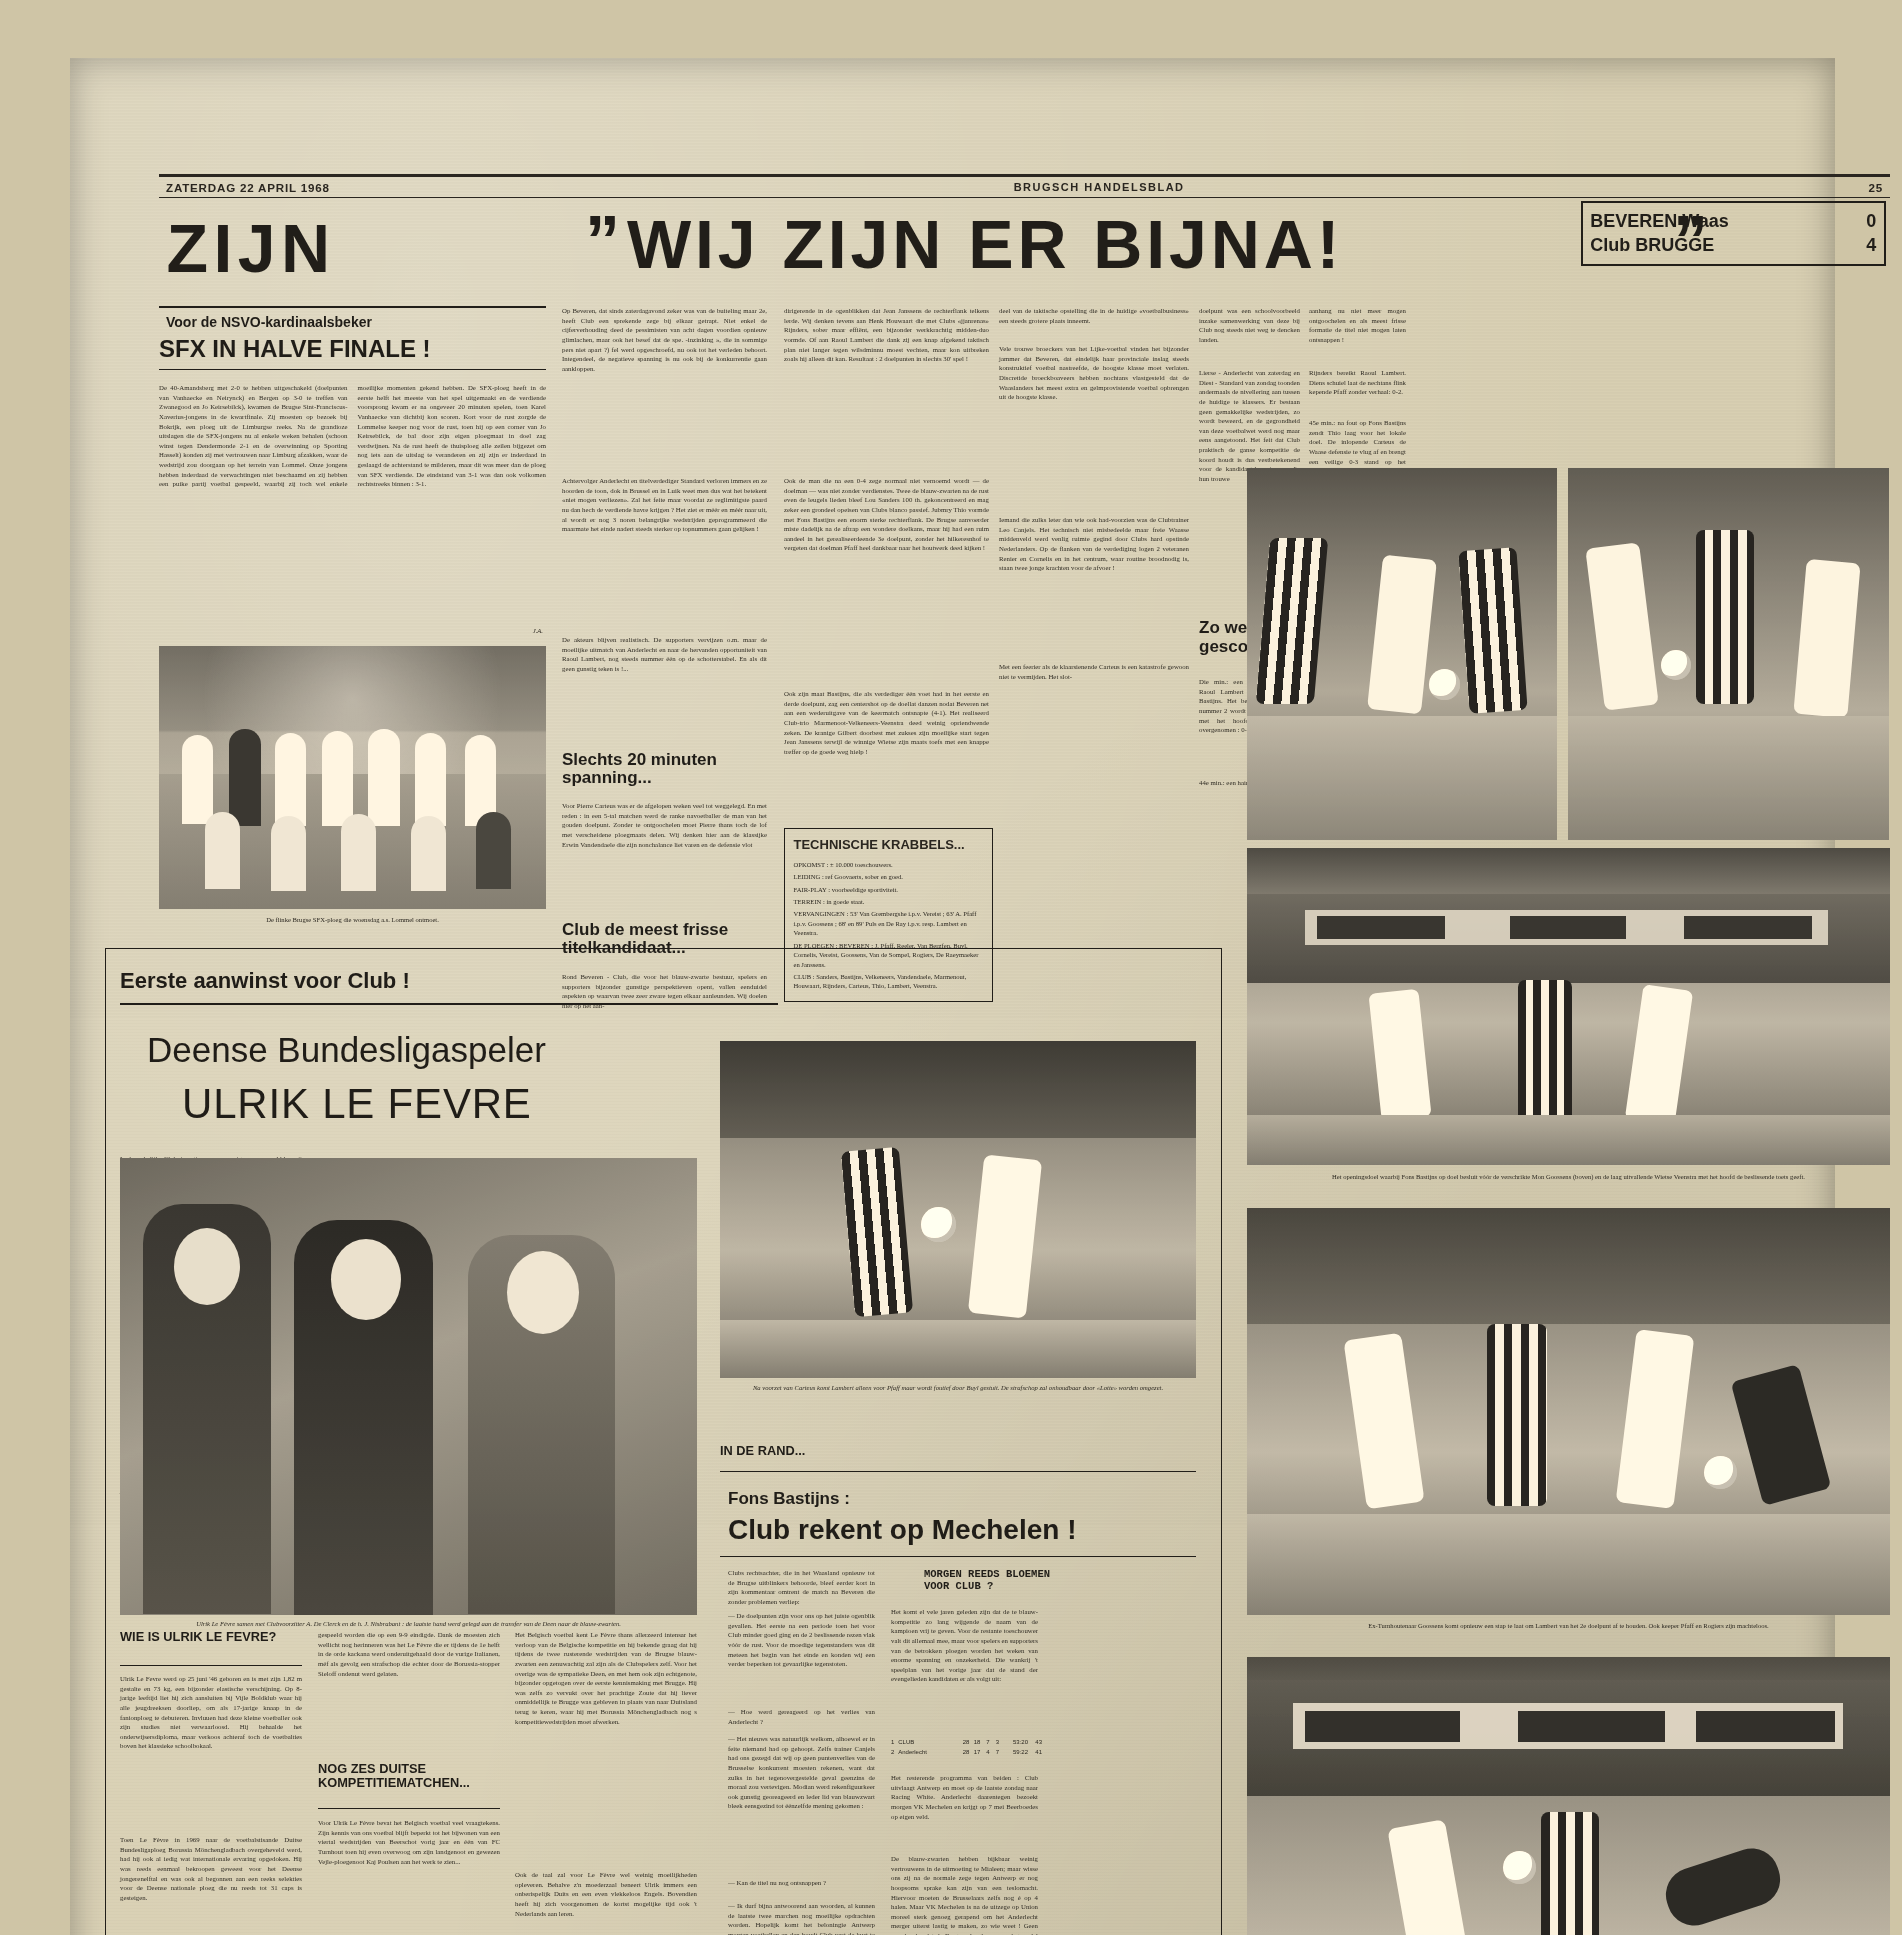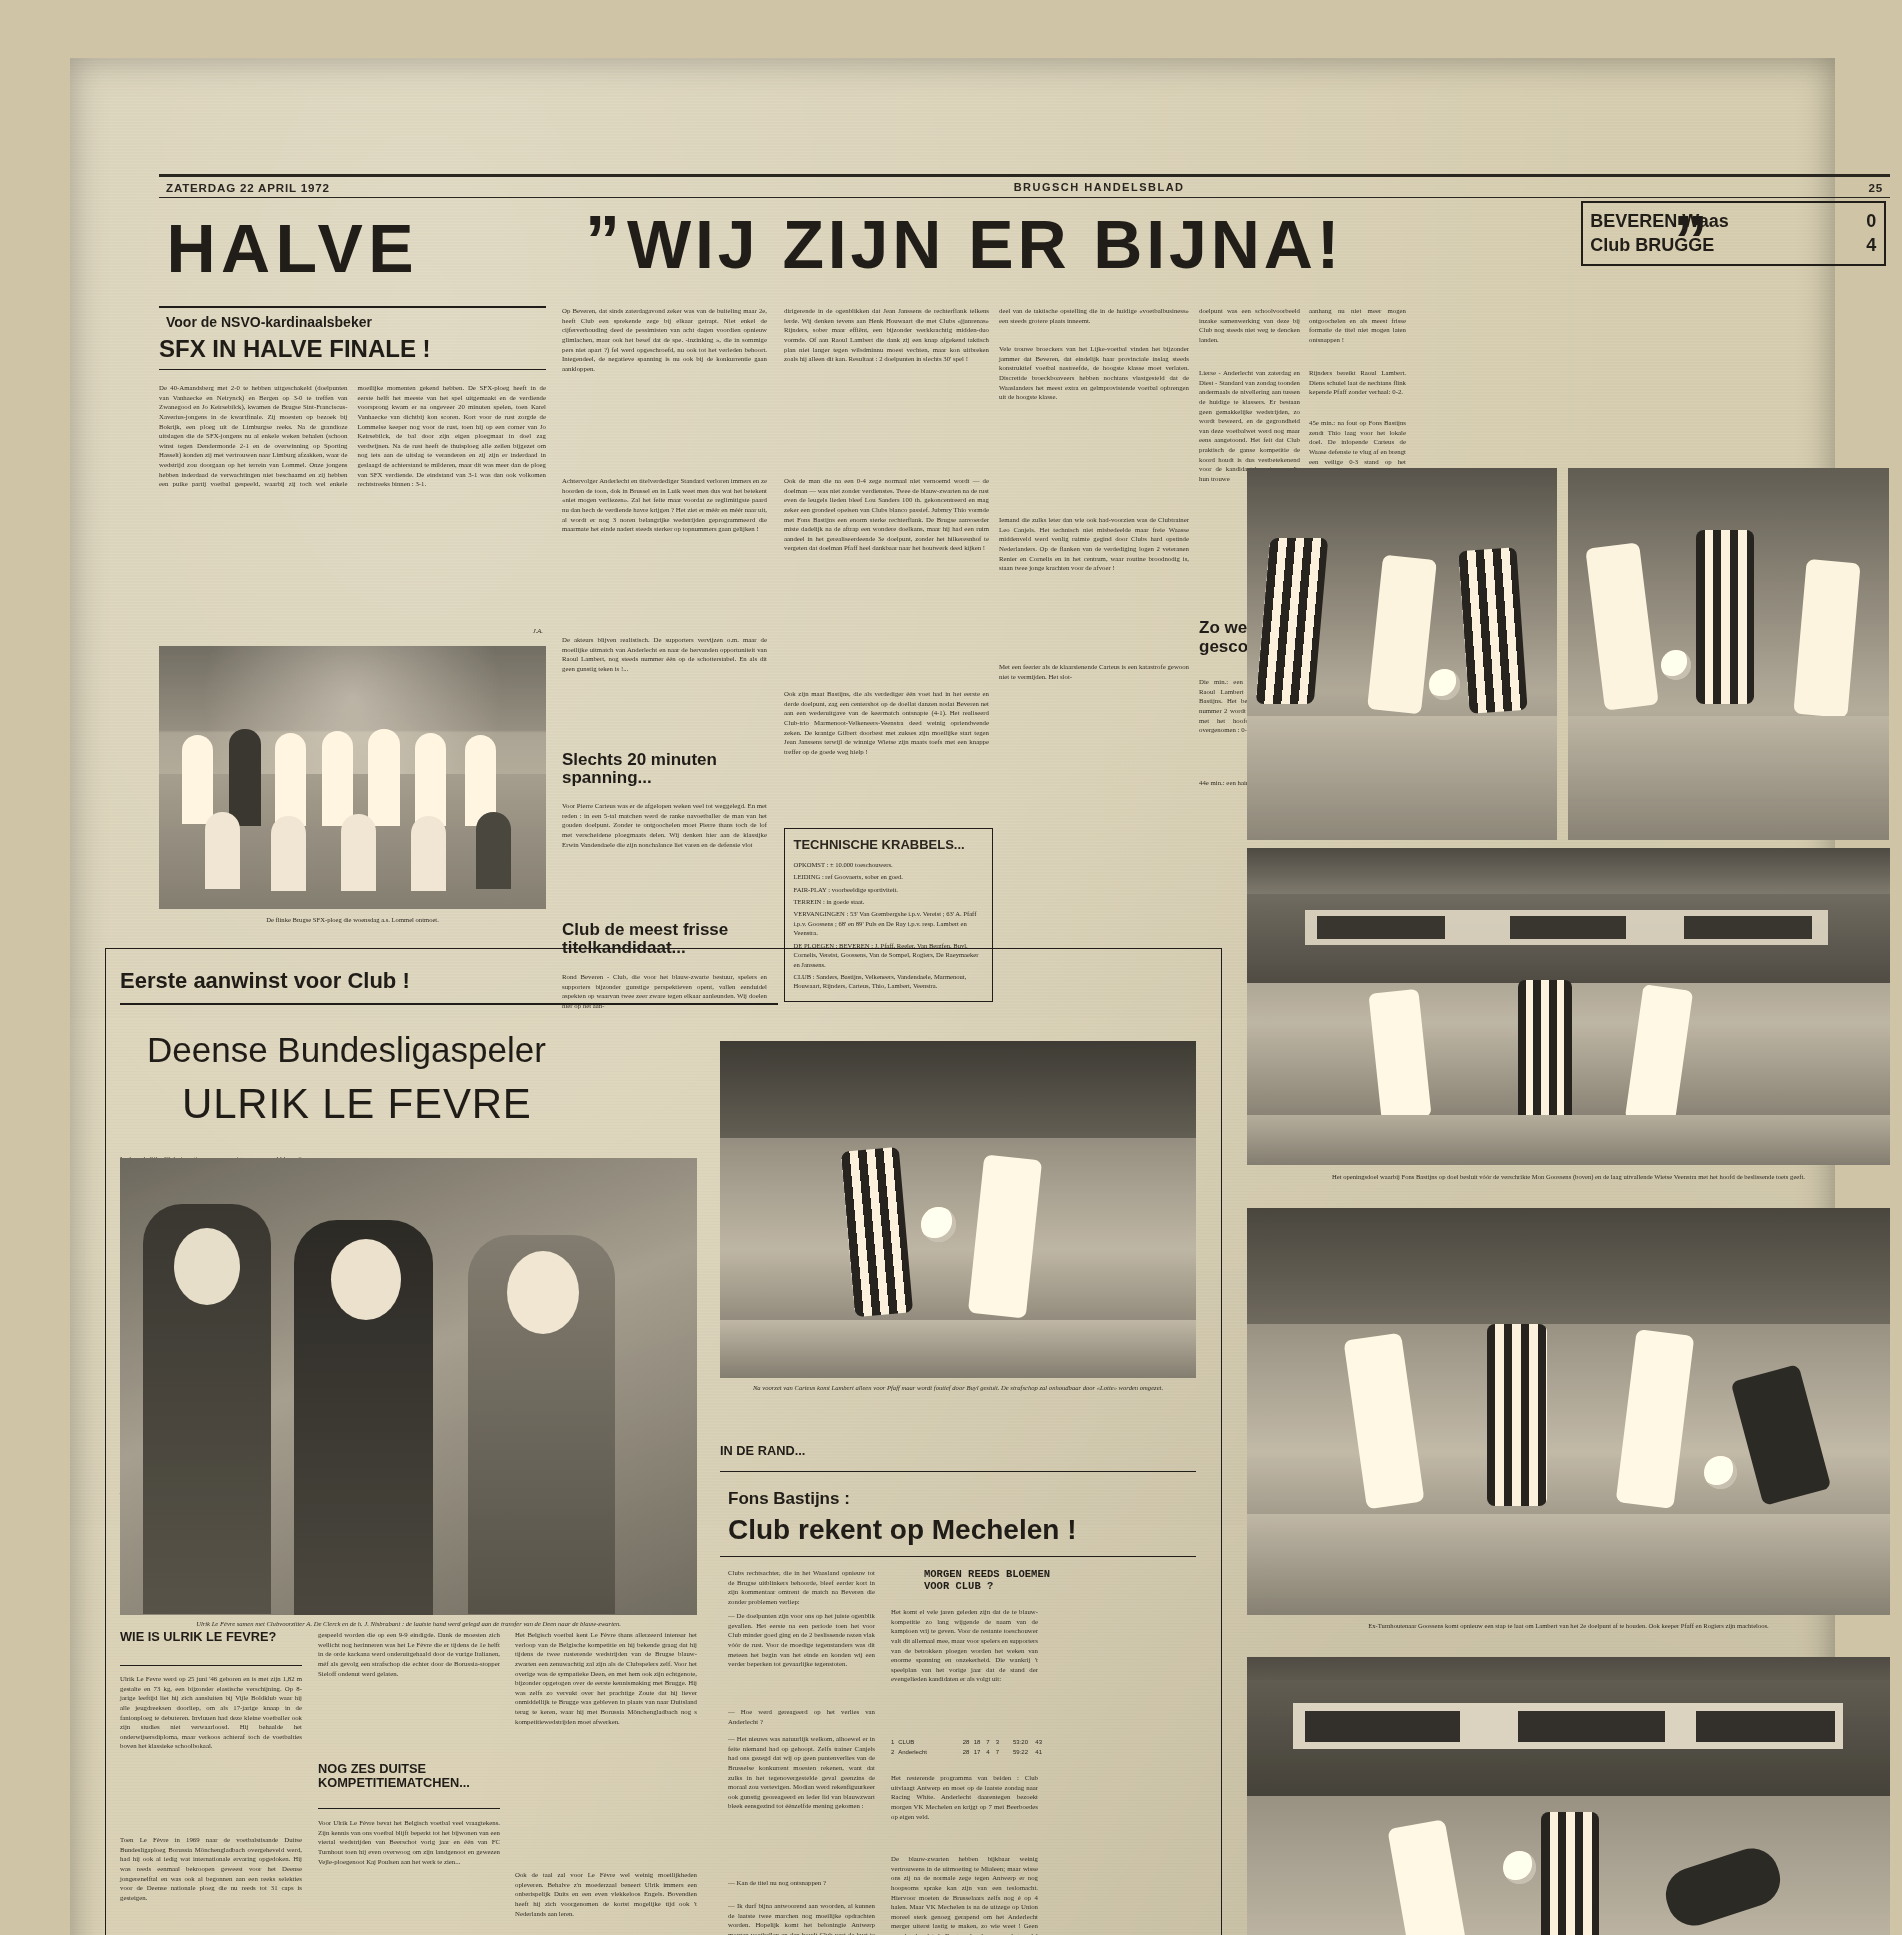--- a/index.html
+++ b/index.html
@@ -113,7 +113,7 @@
   <div class="masthead">
     <div class="mh-rule"></div>
     <div class="mh-line">
-      <span>ZATERDAG 22 APRIL 1972</span>
+      <span>ZATERDAG 22 APRIL 1968</span>
       <span class="mh-center">BRUGSCH HANDELSBLAD</span>
       <span>25</span>
     </div>

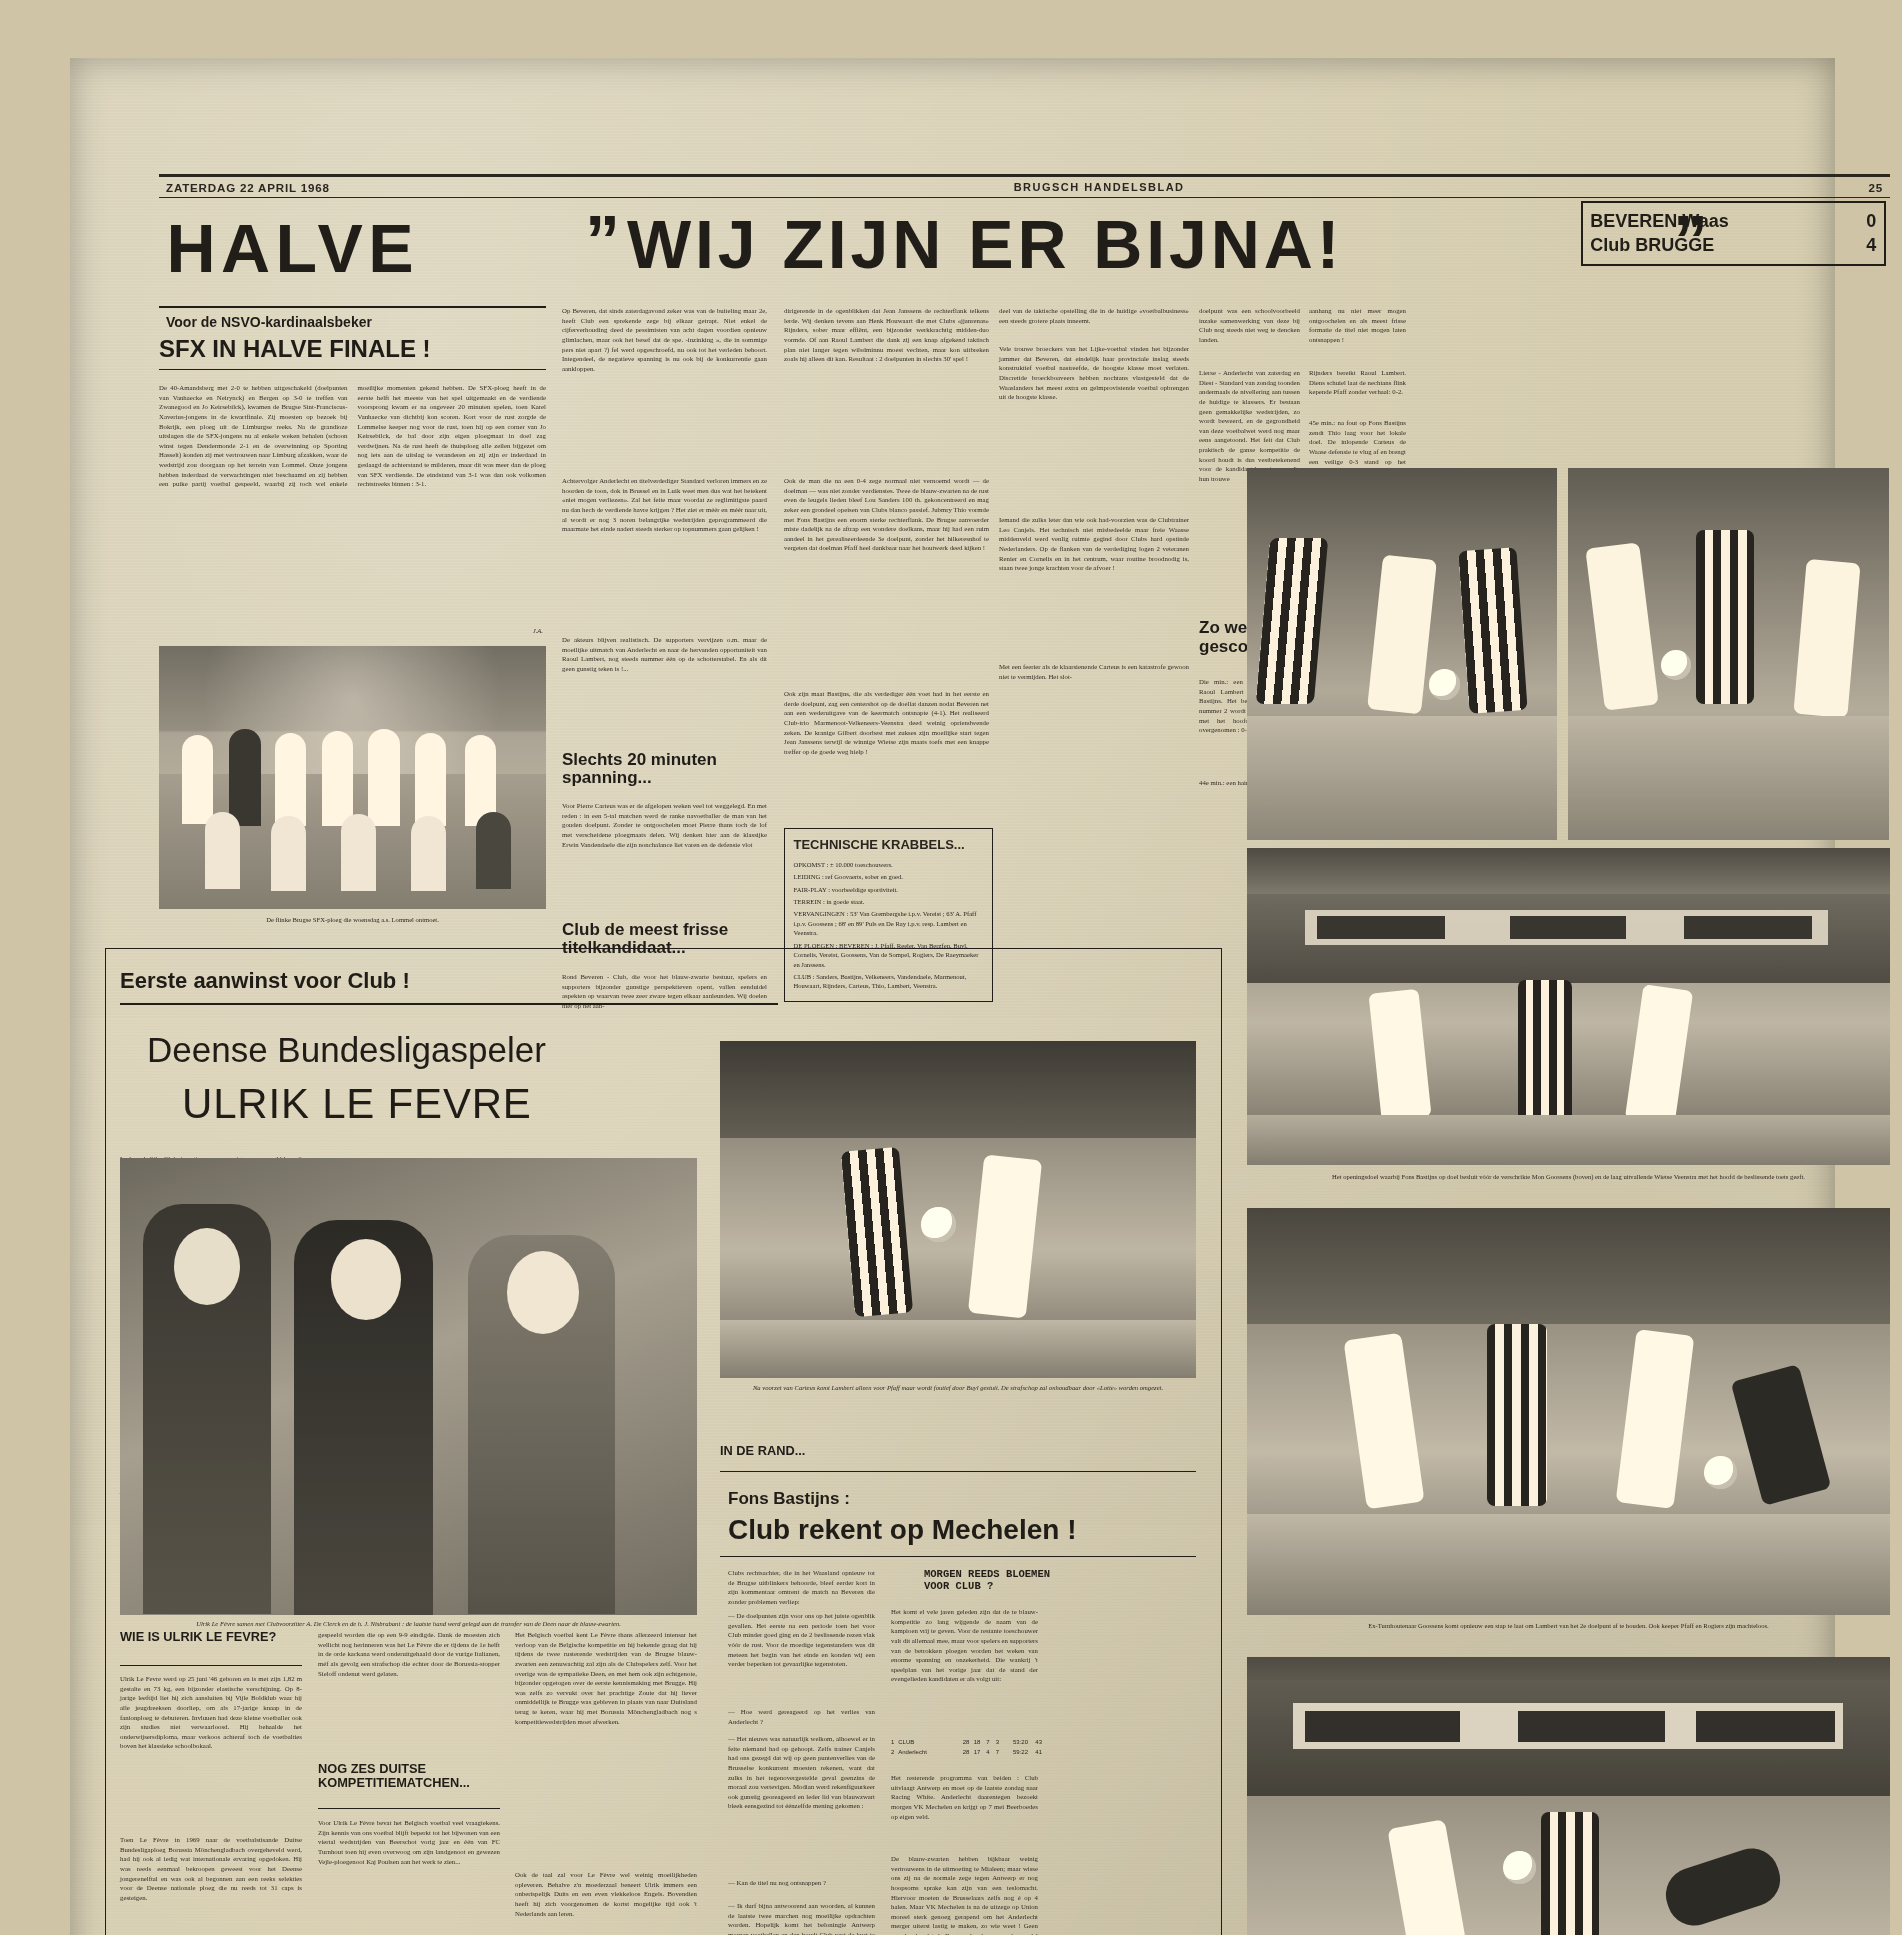--- a/index.html
+++ b/index.html
@@ -121,7 +121,7 @@
   </div>
 
   <div class="bigtitle">
-    <div class="word" id="w-blad">HALVE</div>
+    <div class="word" id="w-blad">ZIJN</div>
     <div class="word" id="w-quote">”</div>
     <div class="word" id="w-wij">WIJ ZIJN ER BIJNA!</div>
     <div class="word" id="w-close">”</div>

